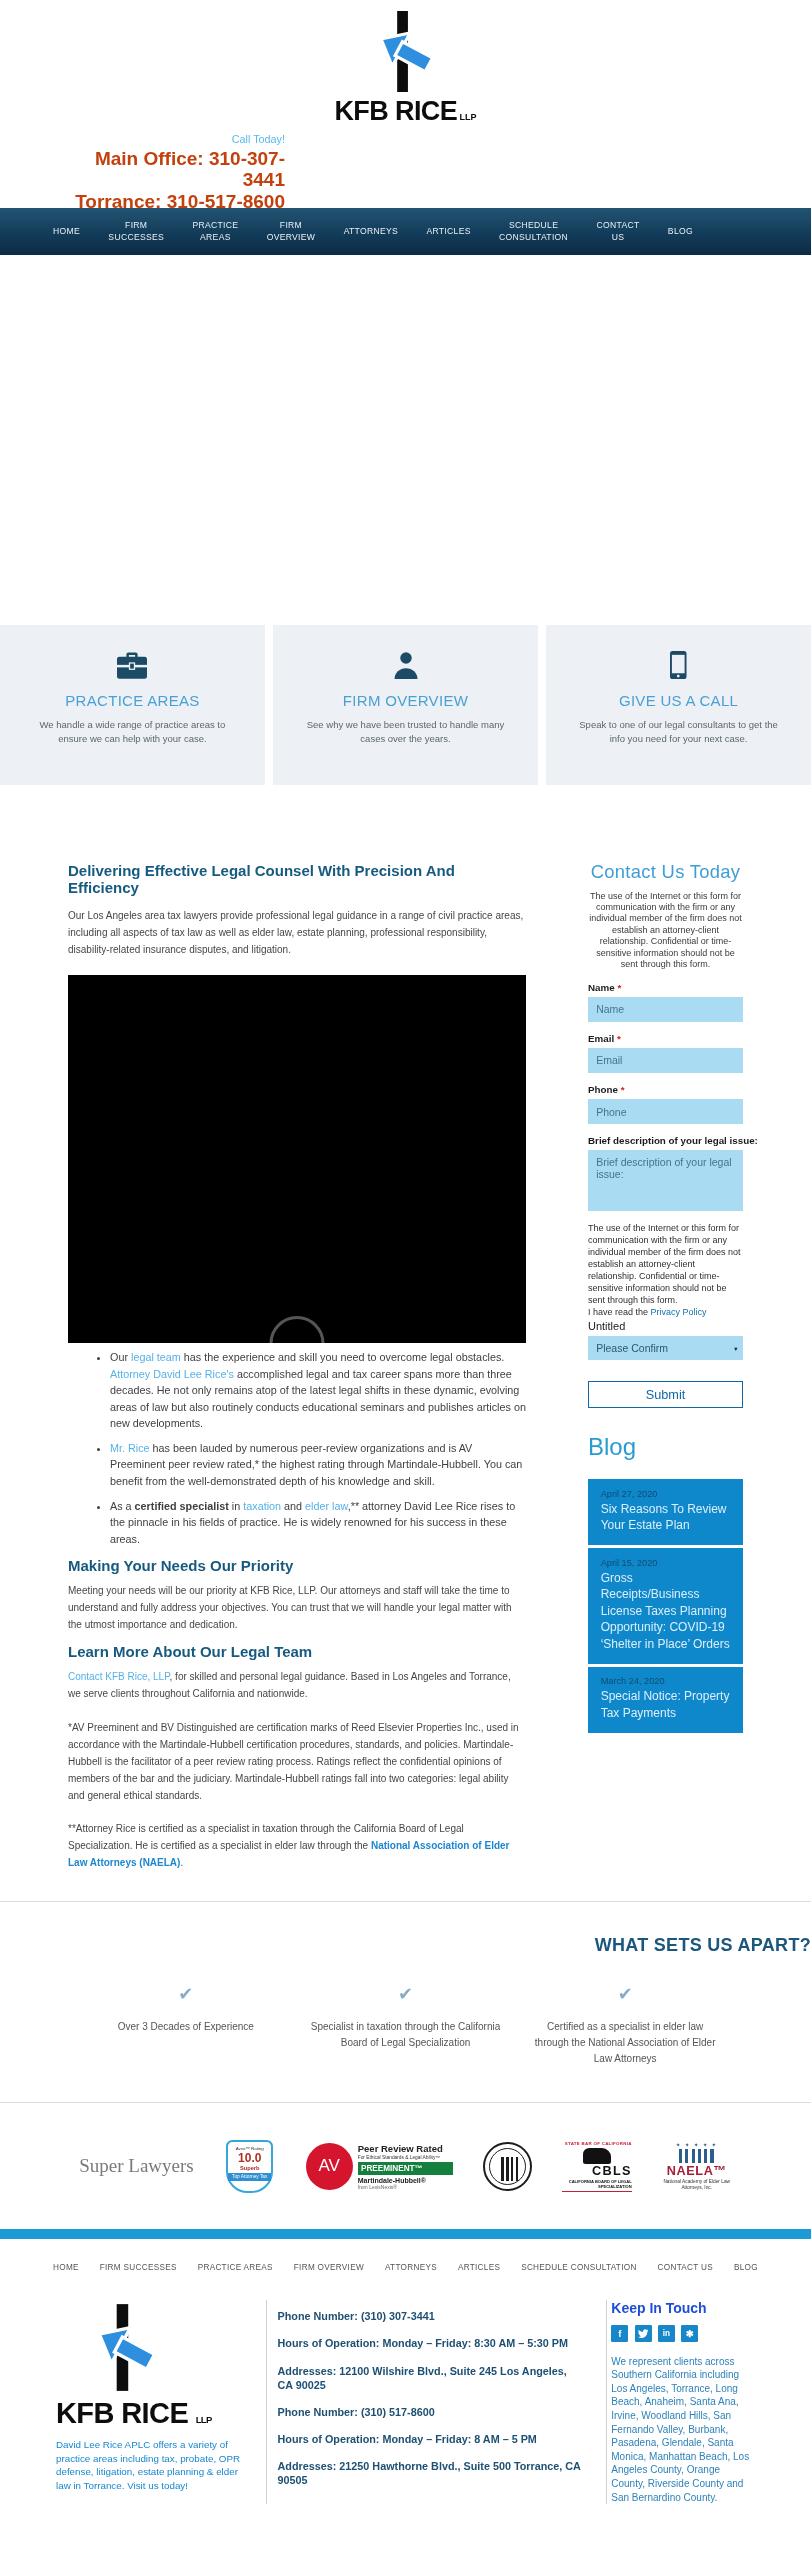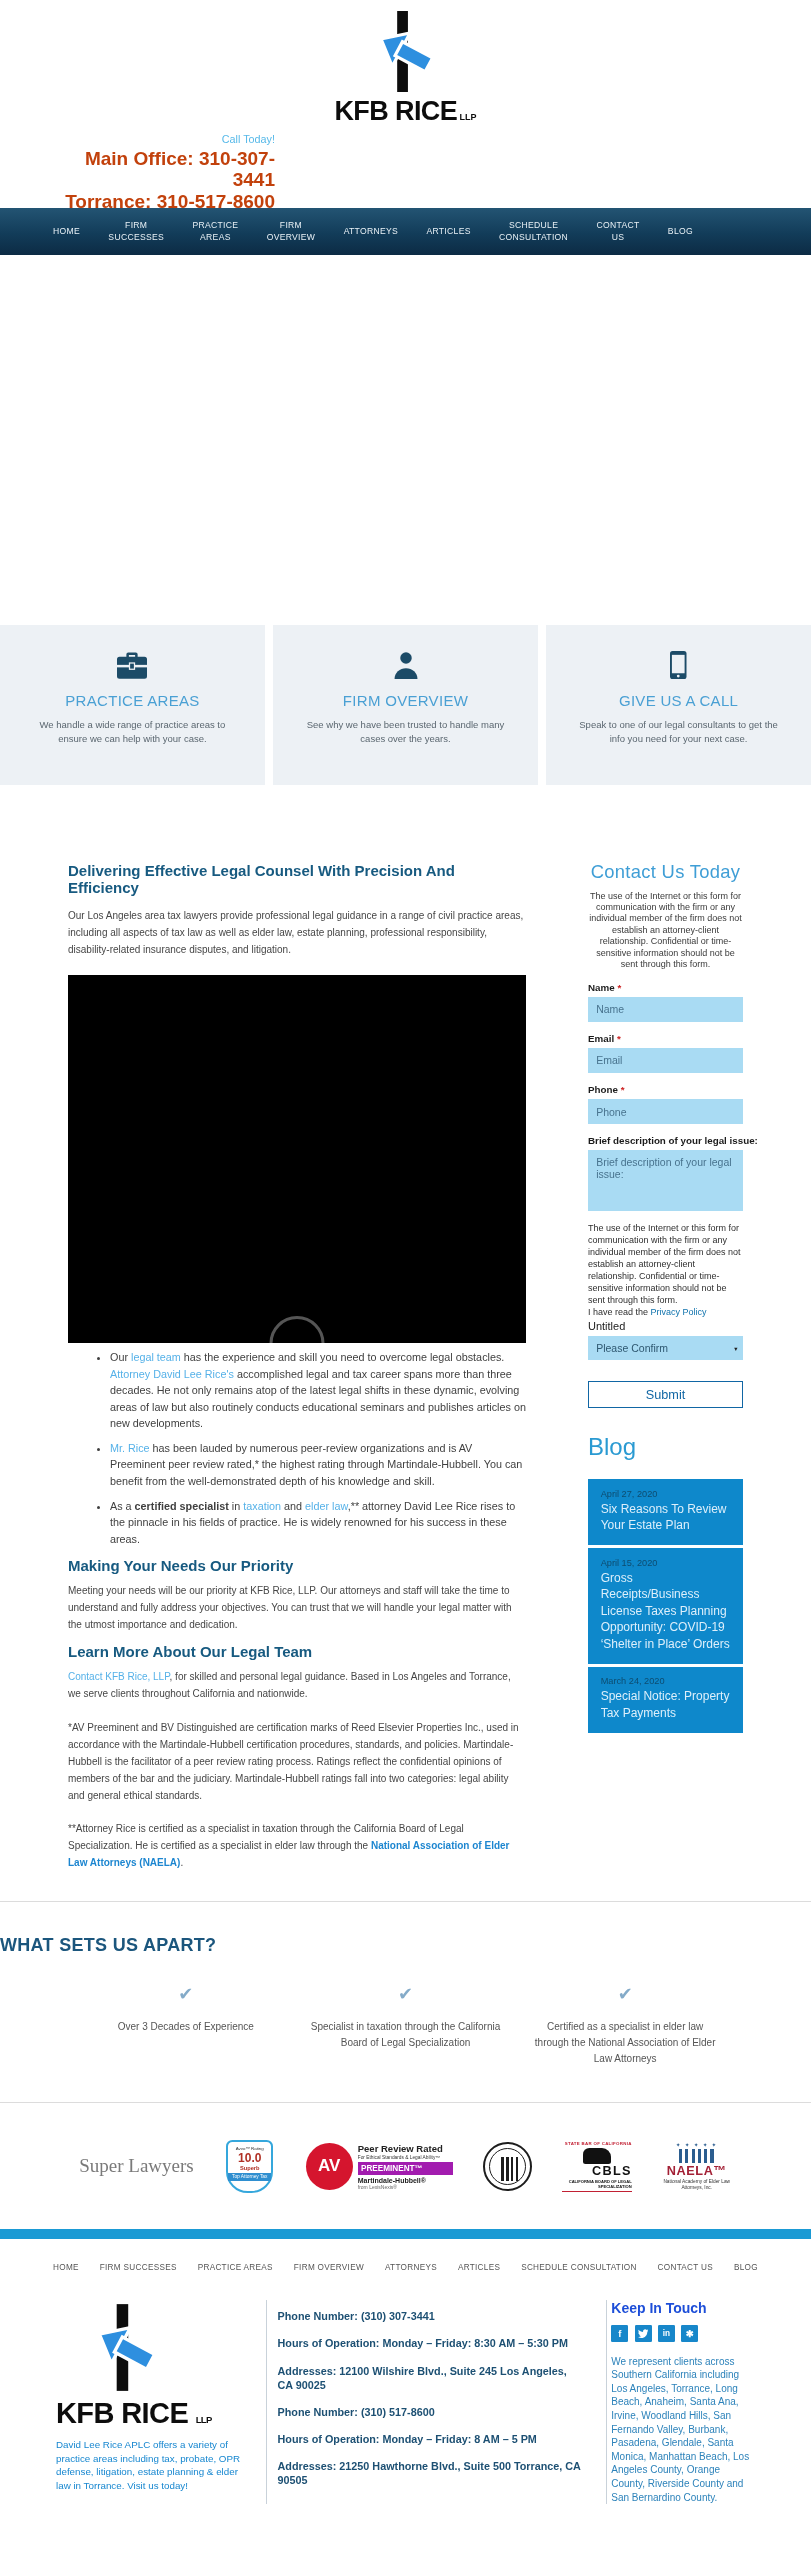--- a/index.html
+++ b/index.html
@@ -11,7 +11,7 @@
   .header { position:relative; height:208px; background:#fff; }
   .hdr-left { position:absolute; left:56px; top:14px; width:229px; }
   .addr { color:#4f7a99; font-size:10.5px; line-height:14.6px; margin-bottom:14px; width:190px;}
-  .call-block { position:absolute; left:46px; top:133px; width:229px; text-align:right; }
+  .call-block { position:absolute; left:56px; top:133px; width:229px; text-align:right; }
   .call-today { color:#57b9e9; font-size:10.8px; margin-bottom:2.5px; }
   .phone { color:#c2410c; font-size:19px; font-weight:bold; line-height:21.6px; }
   .hdr-logo { position:absolute; left:50%; top:11.4px; transform:translateX(-50%); text-align:center; }

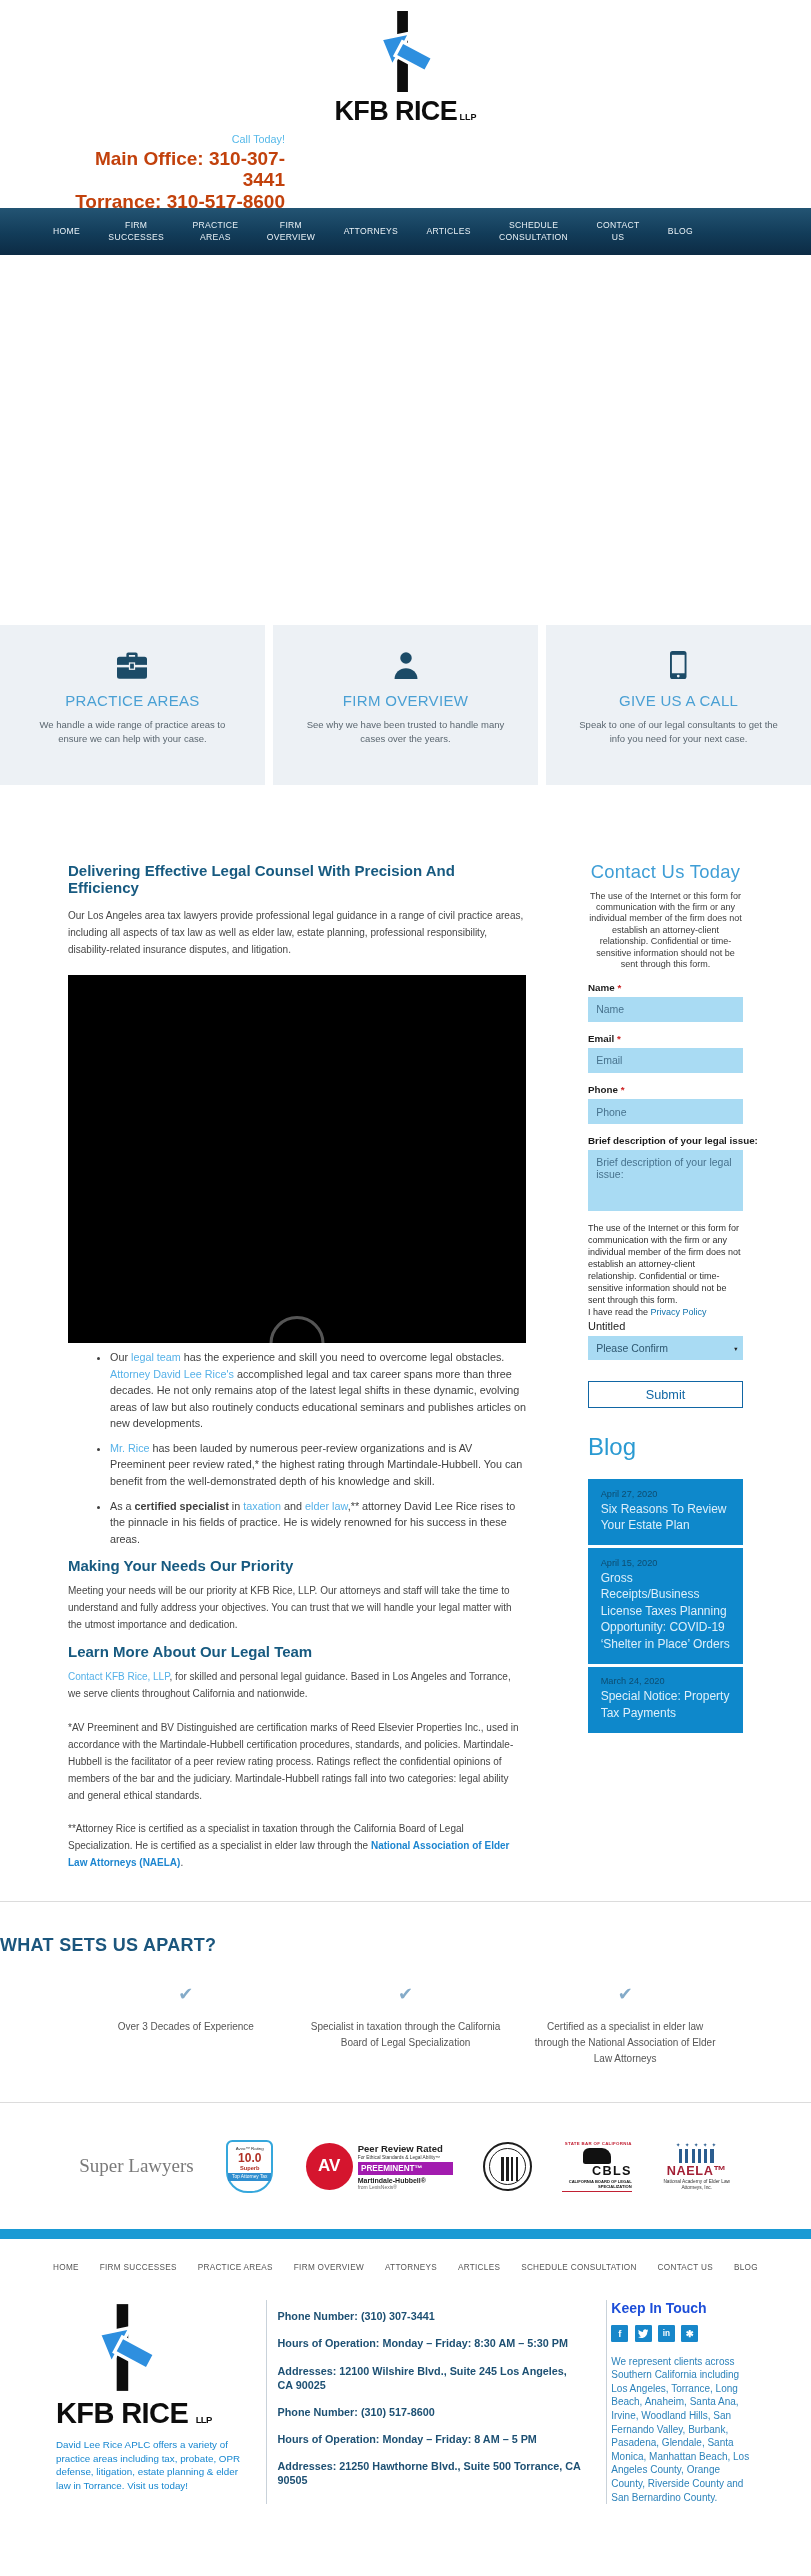--- a/index.html
+++ b/index.html
@@ -84,7 +84,7 @@
   
   .divider { border:0; border-top:0.6px solid #dcdcdc; margin-top:30px; }
   .apart { padding-top:33px; padding-bottom:35px; border-bottom:0.6px solid #dcdcdc; }
-  .apart h2 { text-align:left; color:#1b567d; font-size:18px; font-weight:600; letter-spacing:0.3px; }
+  .apart h2 { text-align:right; color:#1b567d; font-size:18px; font-weight:600; letter-spacing:0.3px; }
   .apart-cols { display:flex; width:659px; margin:27px auto 0; }
   .apart-col { flex:1; text-align:center; padding:0 15px; }
   .check { color:#84abc9; font-size:18px; }

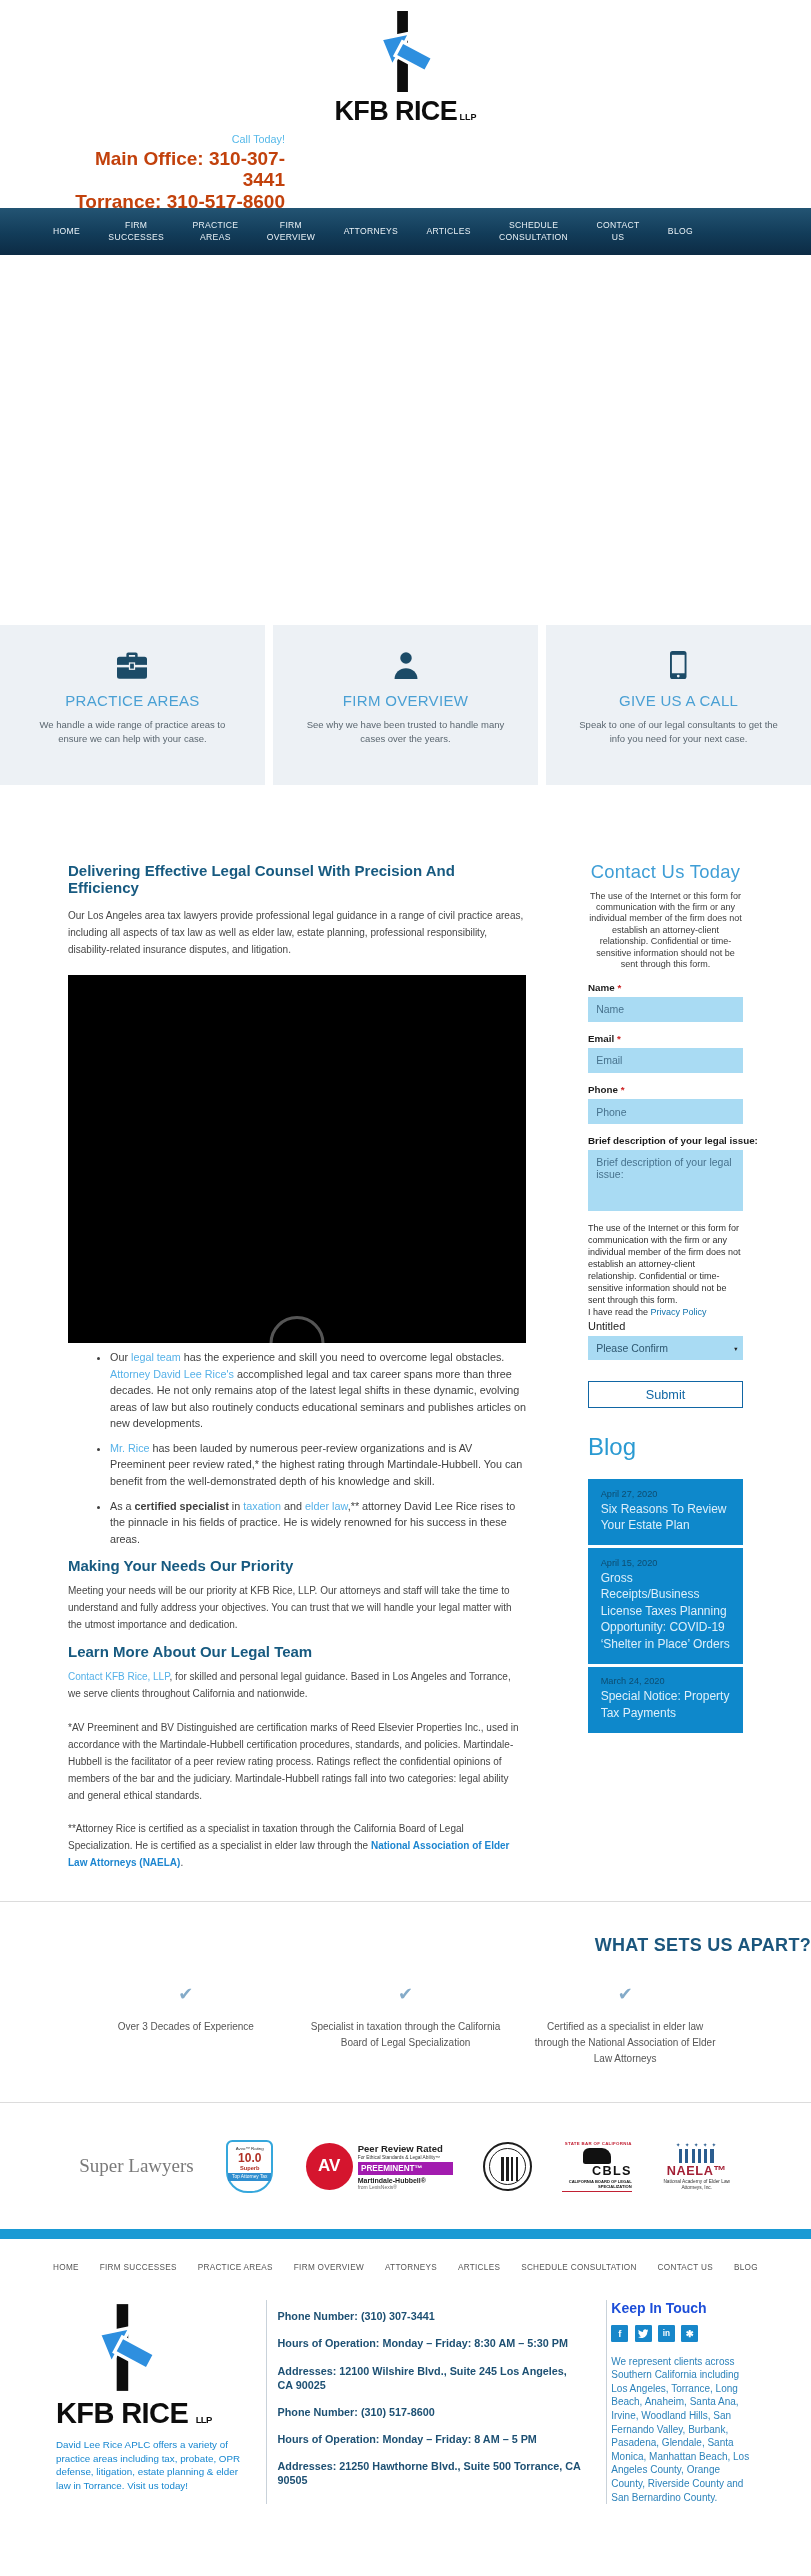--- a/index.html
+++ b/index.html
@@ -102,7 +102,7 @@
   .avvo-ribbon { margin-top:1.9px; background:#2f8fd0; color:#fff; font-size:4.8px; line-height:5.7px; padding:1.3px 0; }
   .av { display:flex; align-items:center; gap:5px; }
   .av-circle { width:47px; height:47px; border-radius:50%; background:#d5152e; color:#fff; font-size:17px;
-               font-weight:bold; display:flex; align-items:center; justify-content:center; }
+               font-weight:normal; display:flex; align-items:center; justify-content:center; }
   .av-text { width:95px; }
   .av-peer { font-size:9.5px; font-weight:bold; color:#222; }
   .av-std { font-size:4.8px; color:#333; margin-top:0.6px; }

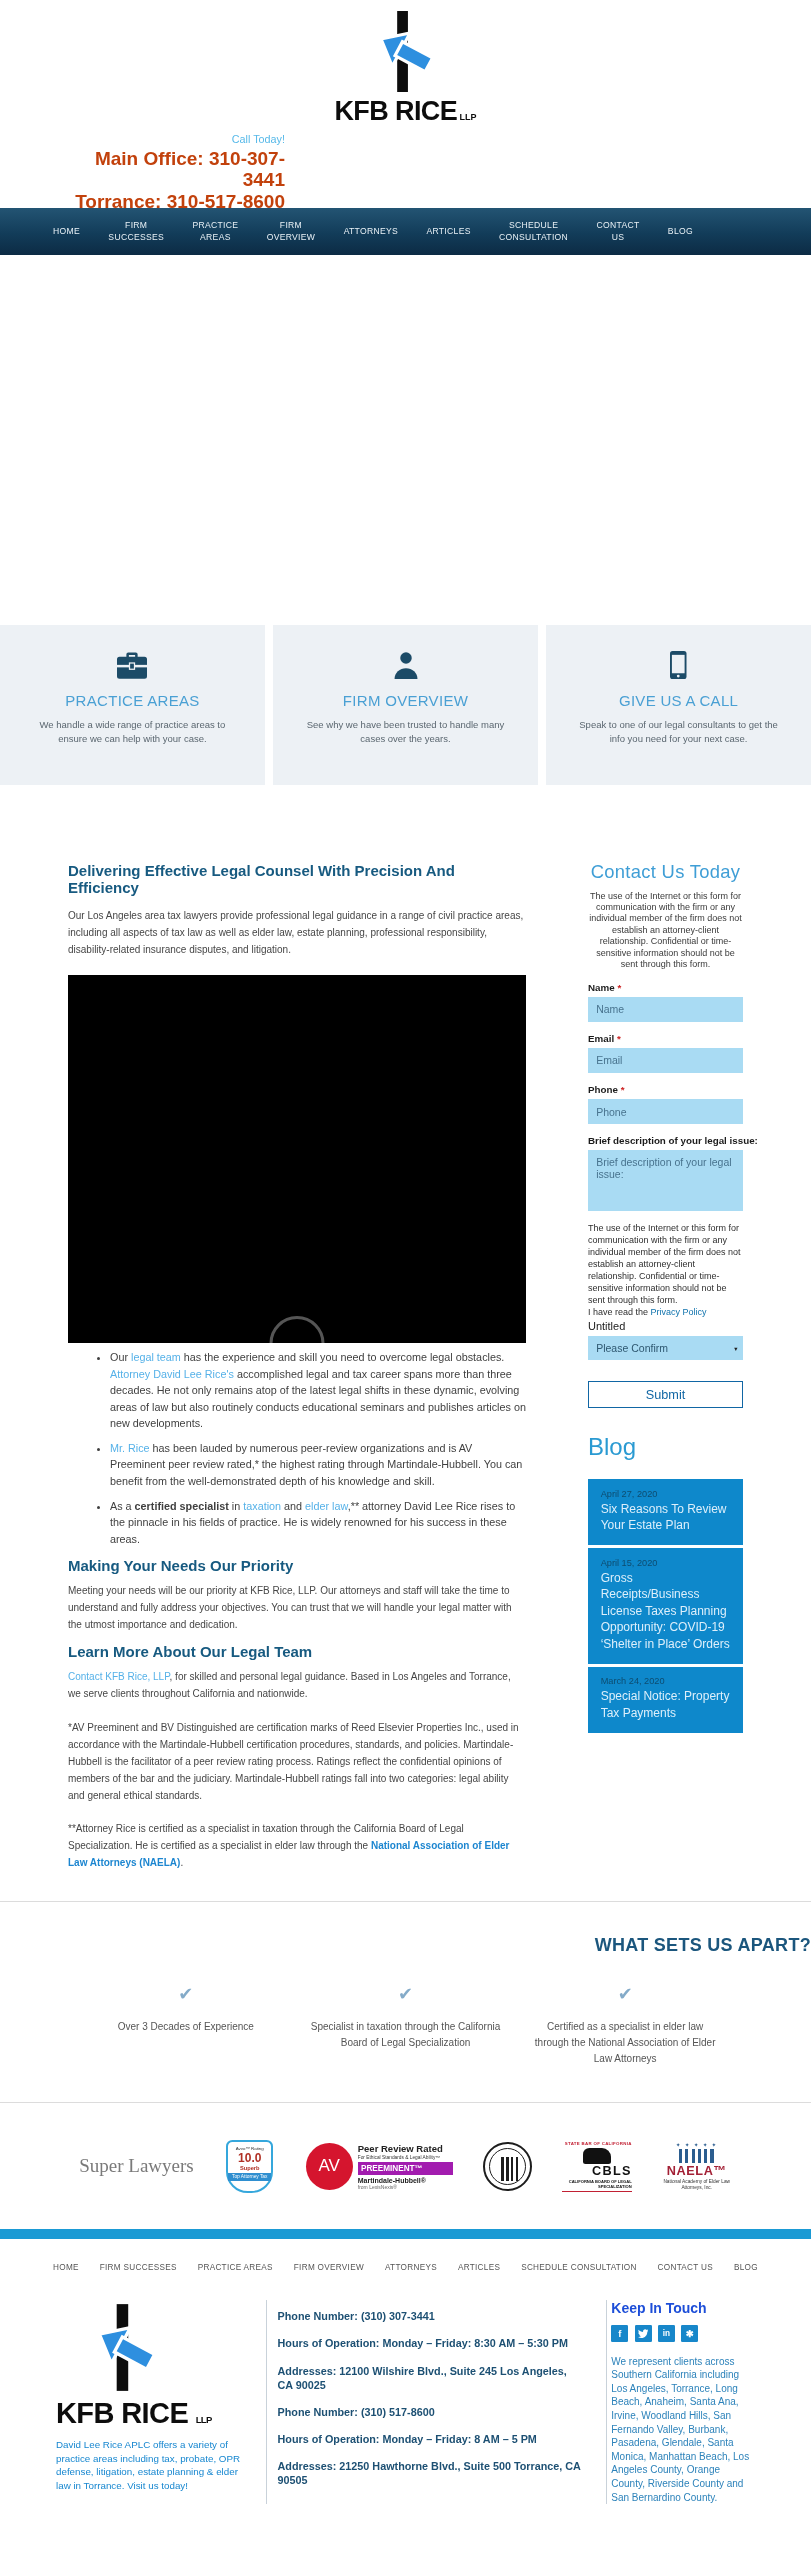--- a/index.html
+++ b/index.html
@@ -106,7 +106,7 @@
   .av-text { width:95px; }
   .av-peer { font-size:9.5px; font-weight:bold; color:#222; }
   .av-std { font-size:4.8px; color:#333; margin-top:0.6px; }
-  .av-pre { background:#a21caf; color:#fff; font-size:8.2px; font-weight:bold; padding:1.9px 3.2px; margin-top:1.9px; }
+  .av-pre { background:#15803d; color:#fff; font-size:8.2px; font-weight:bold; padding:1.9px 3.2px; margin-top:1.9px; }
   .av-mh { font-size:7px; font-weight:bold; color:#222; margin-top:1.9px; }
   .av-lex { font-size:5px; color:#666; }
   .seal { width:49px; height:49px; border-radius:50%; border:2.5px solid #1d1d1d; position:relative; background:#fff; }

